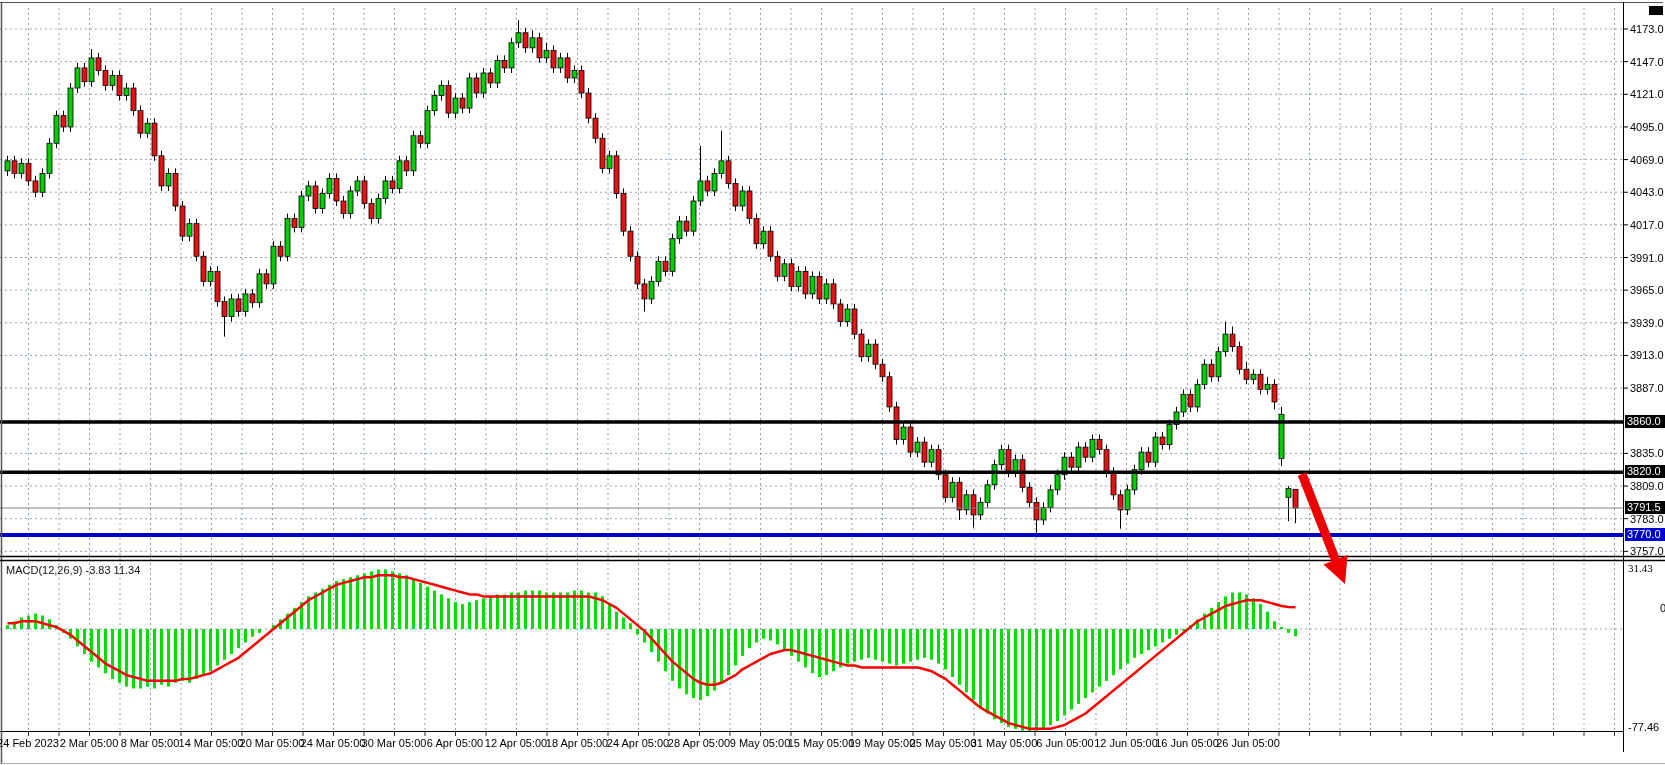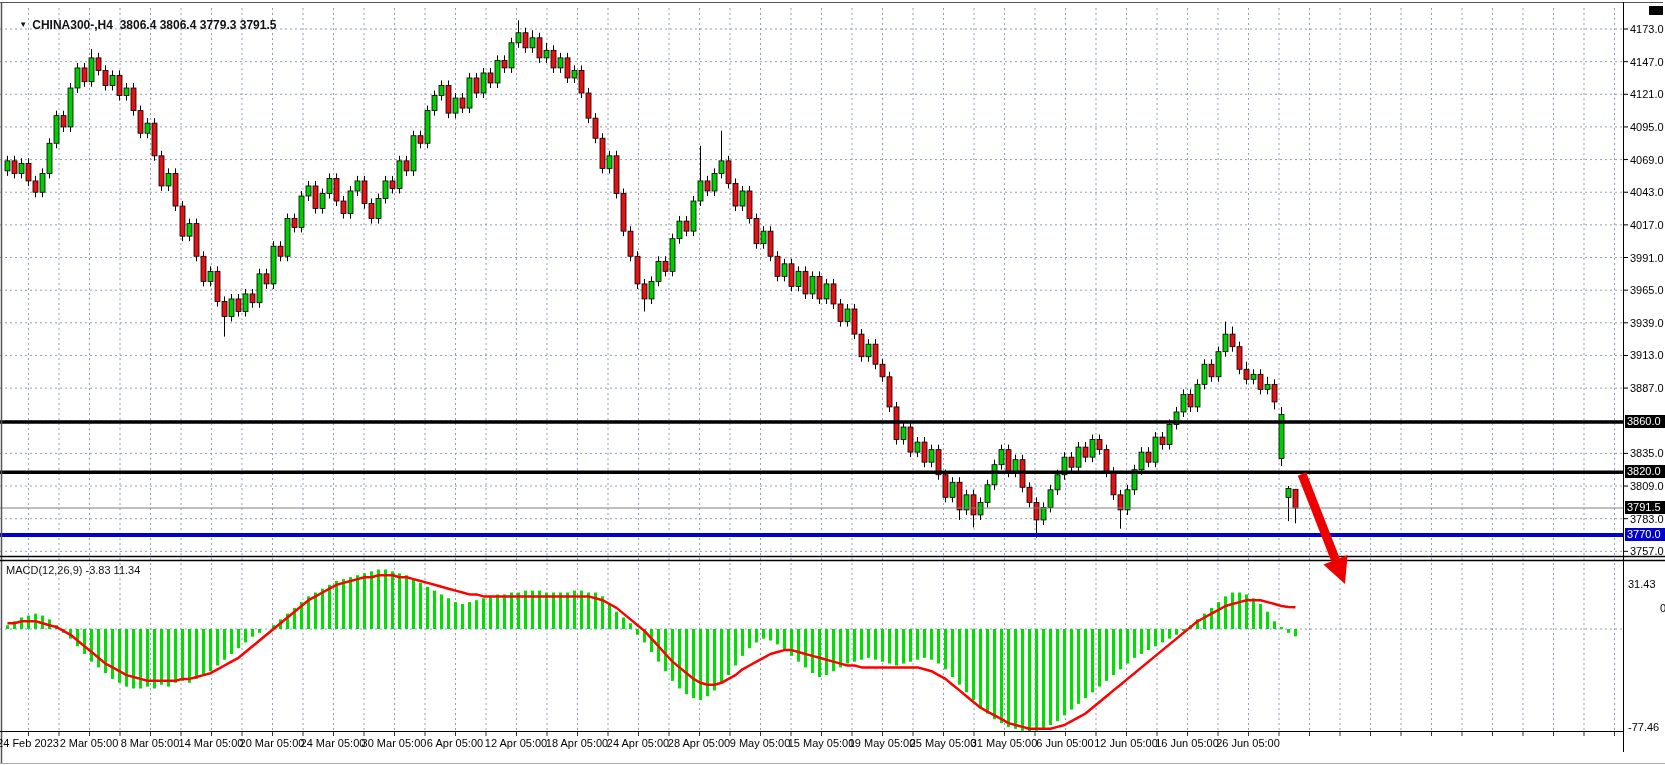--- a/index.html
+++ b/index.html
@@ -795,9 +795,6 @@
       </g>
     </svg>
 
-  <div class="titlebar">
-    <span class="tri">▼</span><span>CHINA300-,H4</span><span>&nbsp;&nbsp;</span><span>3806.4 3806.4 3779.3 3791.5</span>
-  </div>
 
   <div class="macd-label">MACD(12,26,9) -3.83 11.34</div>
 

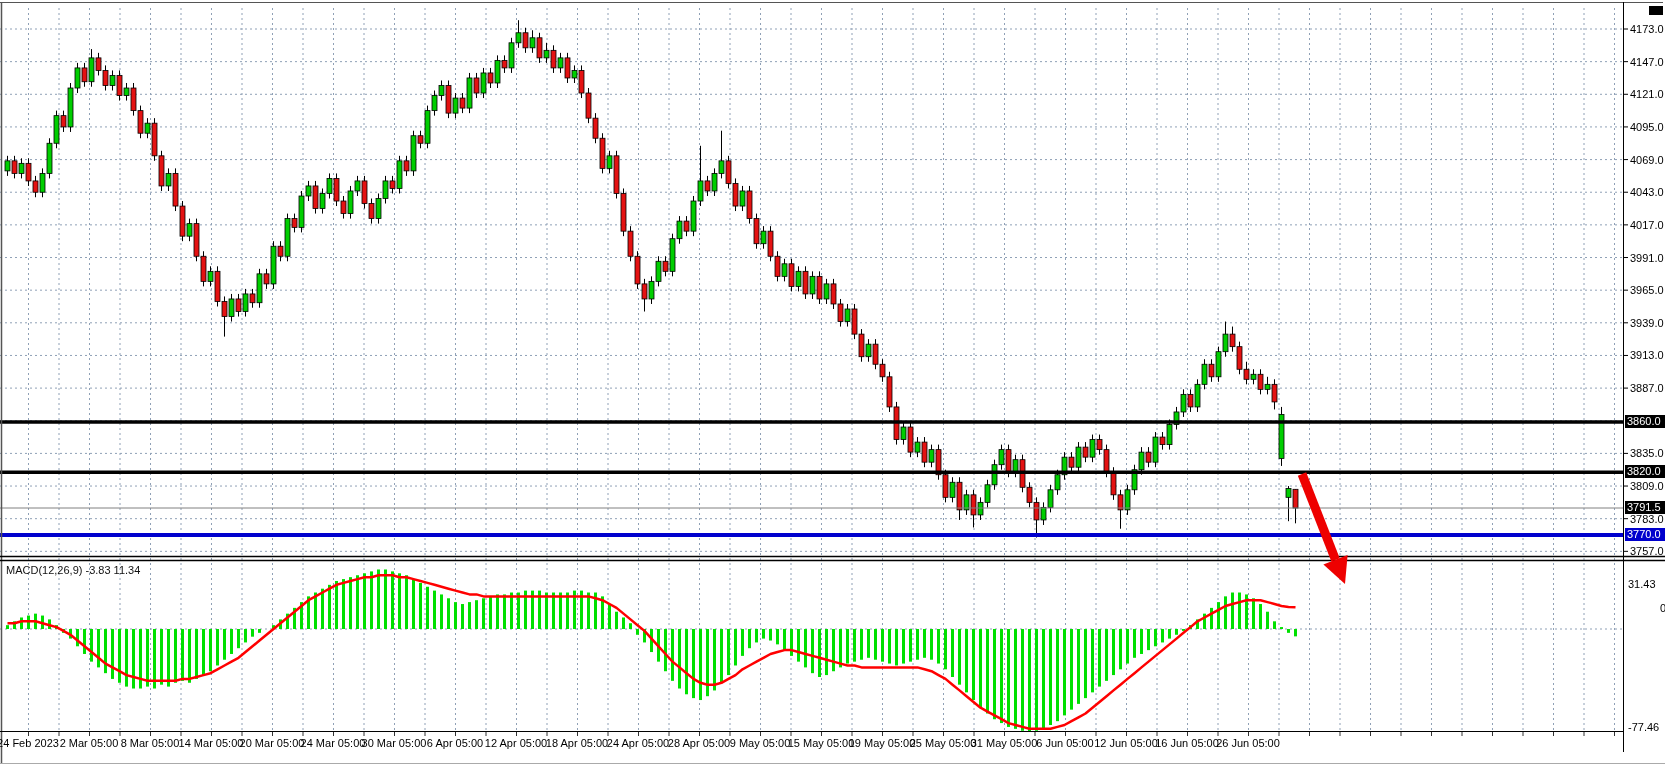--- a/index.html
+++ b/index.html
@@ -17,7 +17,7 @@
   .badge.b3791{top:501px;background:#000;}
   .badge.b3770{top:528px;background:#0000CD;}
   .mscale{position:absolute;left:1628px;font-size:11px;color:#000;z-index:4;}
-  .ms-top{top:578px;} .ms-zero{top:602px;padding-left:32px;} .ms-bot{top:721px;}
+  .ms-top{top:562px;font-family:Liberation Serif, serif;} .ms-zero{top:602px;padding-left:32px;} .ms-bot{top:721px;}
   .region{position:absolute;z-index:7;background:transparent;}
   .region.price-axis{left:1623px;top:2px;width:42px;height:750px;cursor:ns-resize;}
   .region.time-axis{left:0;top:732px;width:1623px;height:20px;cursor:ew-resize;}

